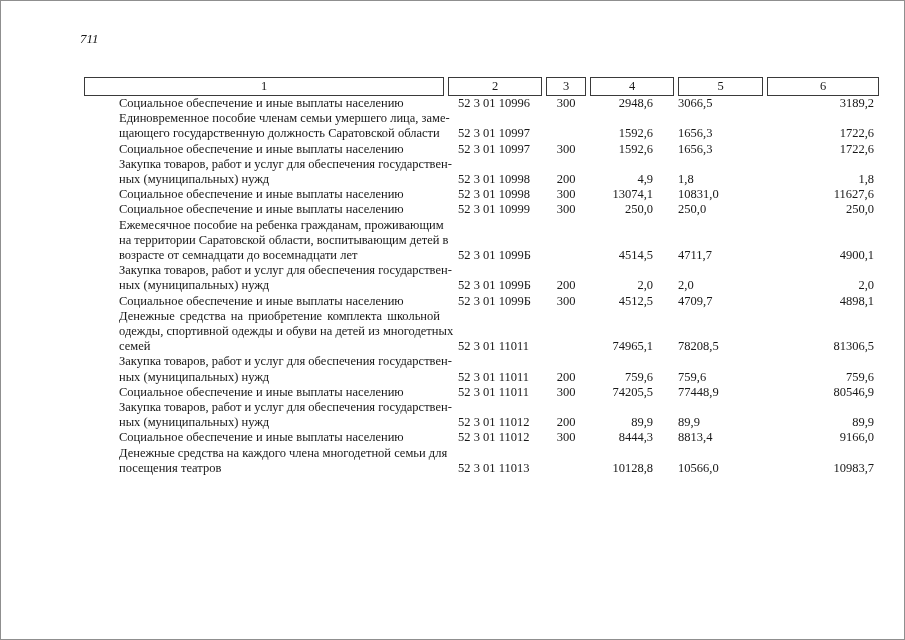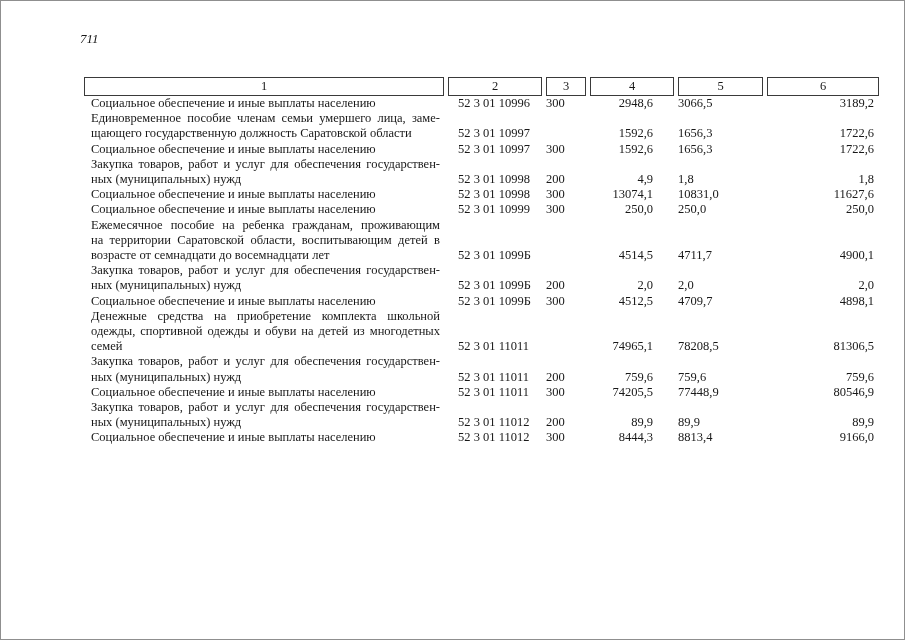--- a/index.html
+++ b/index.html
@@ -53,6 +53,7 @@
     white-space: nowrap;
     text-align: justify;
     text-align-last: justify;
+    margin-left: 28px;
   }
   td.c1 .line.last { text-align-last: left; }
   td.c2 { padding-left: 10px; text-align: left; white-space: nowrap; }

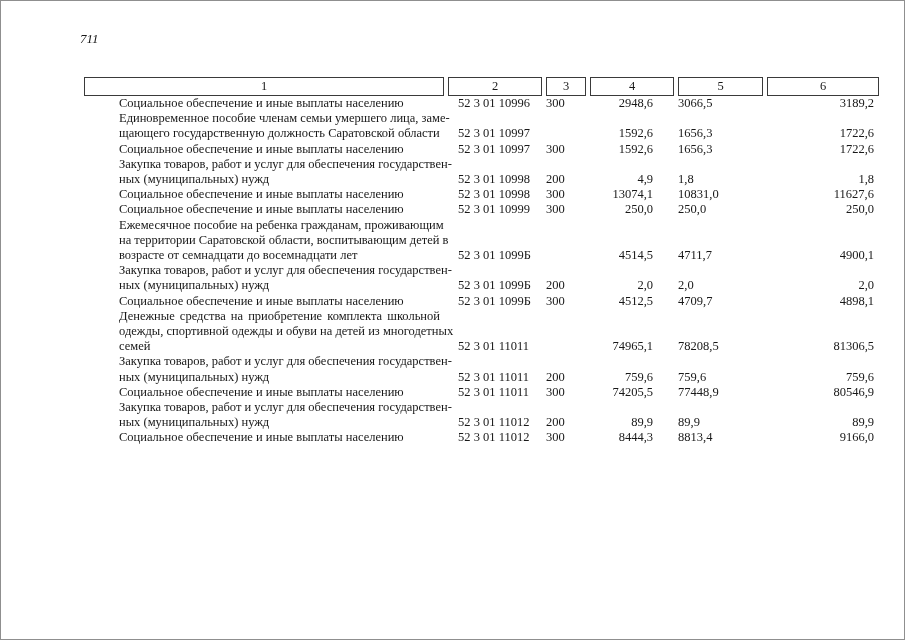--- a/index.html
+++ b/index.html
@@ -57,7 +57,7 @@
   }
   td.c1 .line.last { text-align-last: left; }
   td.c2 { padding-left: 10px; text-align: left; white-space: nowrap; }
-  td.c3 { text-align: left; }
+  td.c3 { text-align: center; }
   td.c4 { text-align: right; padding-right: 21px; }
   td.c5 { text-align: left; padding-right: 5px; }
   td.c6 { text-align: right; padding-right: 5px; }

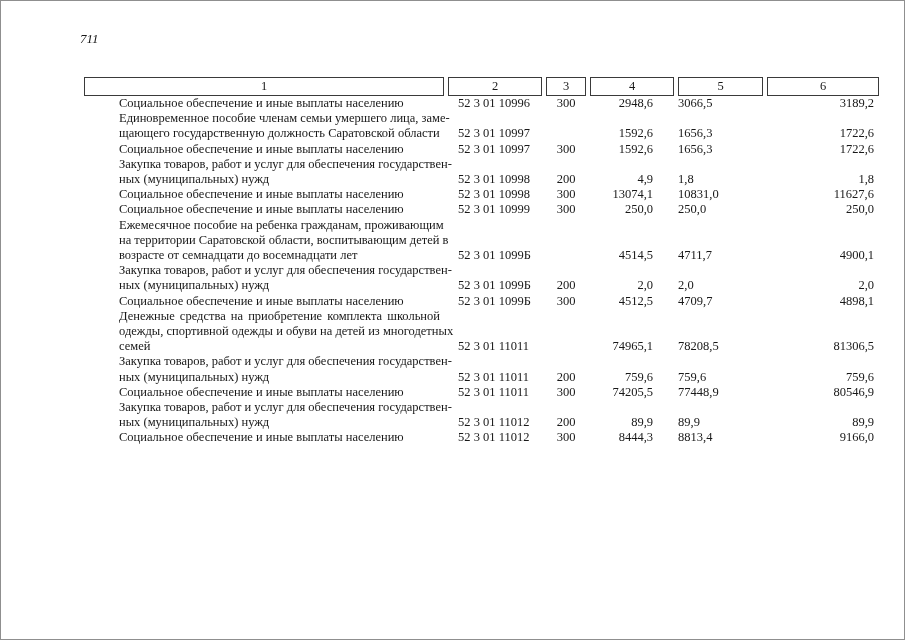--- a/index.html
+++ b/index.html
@@ -253,6 +253,17 @@
     <td class="c6">9166,0</td>
   </tr>
 
+  <tr>
+    <td class="c1">
+          <div class="line">Денежные средства на каждого члена многодетной семьи для</div>
+          <div class="line last">посещения театров</div>
+        </td>
+    <td class="c2">52 3 01 11013</td>
+    <td class="c3"></td>
+    <td class="c4">10128,8</td>
+    <td class="c5">10566,0</td>
+    <td class="c6">10983,7</td>
+  </tr>
 </tbody>
 </table>
 

